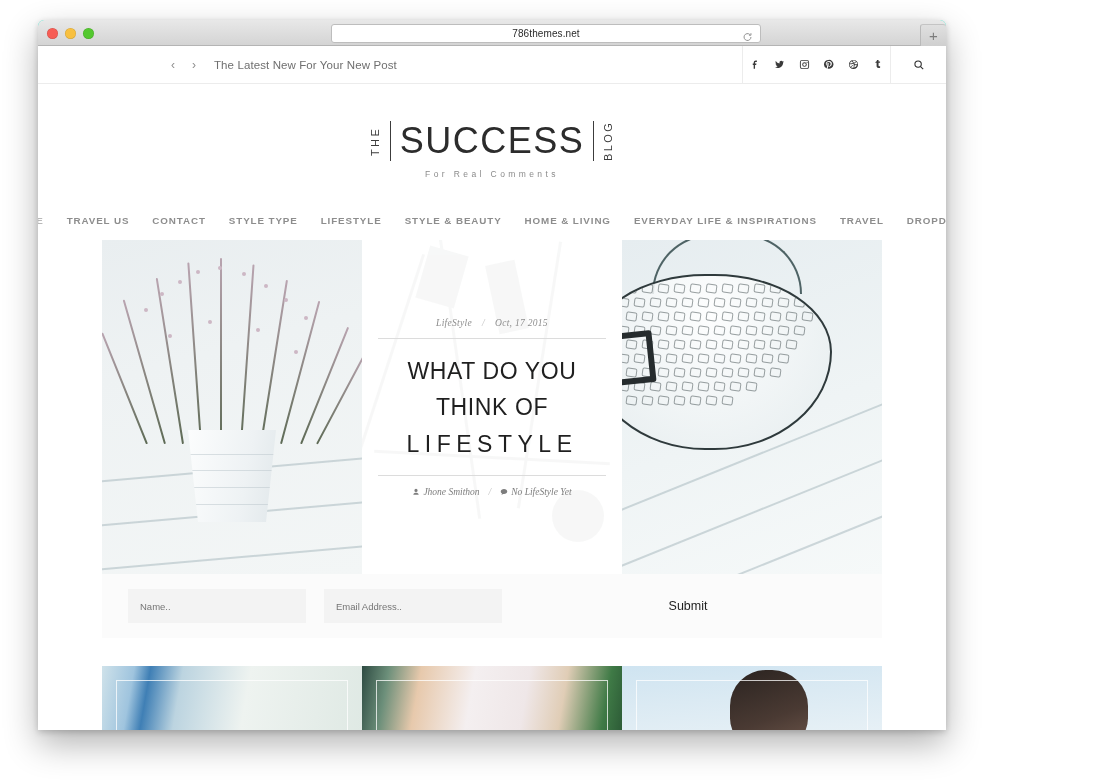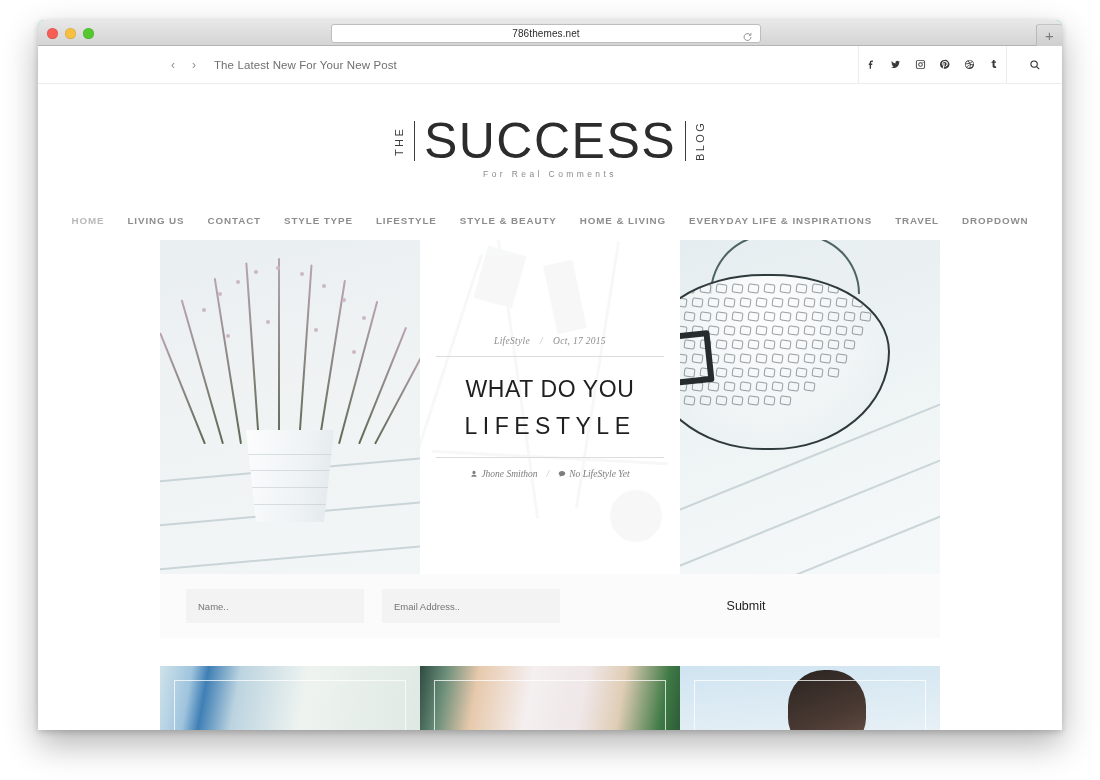--- a/index.html
+++ b/index.html
@@ -14,7 +14,7 @@
   .browser-window {
     position: absolute;
     left: 38px; top: 20px;
-    width: 1024px; height: 710px;
+    width: 908px; height: 710px;
     background: #5eead4;
     border-radius: 6px 6px 0 0;
     box-shadow: 0 14px 34px rgba(0,0,0,0.30), 0 2px 6px rgba(0,0,0,0.18);

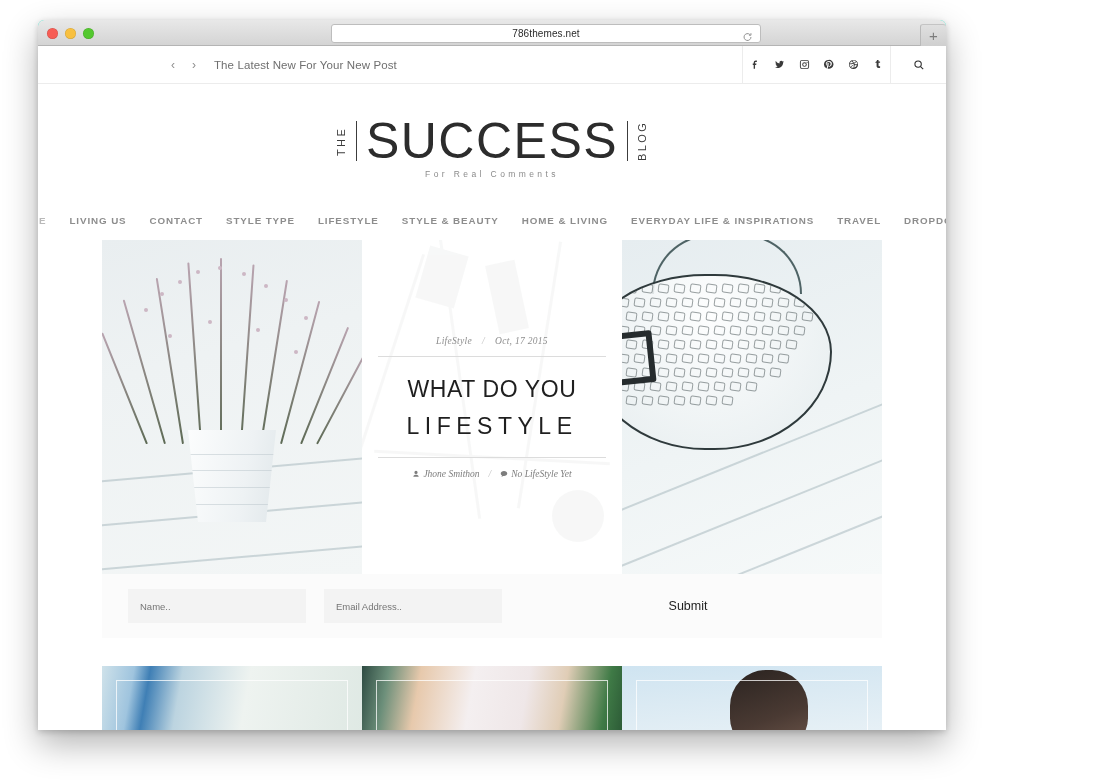--- a/index.html
+++ b/index.html
@@ -121,7 +121,7 @@
   }
   .logo-rule { width: 1px; background: #3c3c3c; margin: 0 9px; }
   .logo-main {
-    font-size: 50px; letter-spacing: 1.5px;
+    font-size: 36px; letter-spacing: 1.5px;
     color: #2c2c2c; font-weight: 400; line-height: 40px;
   }
   .logo-tagline {

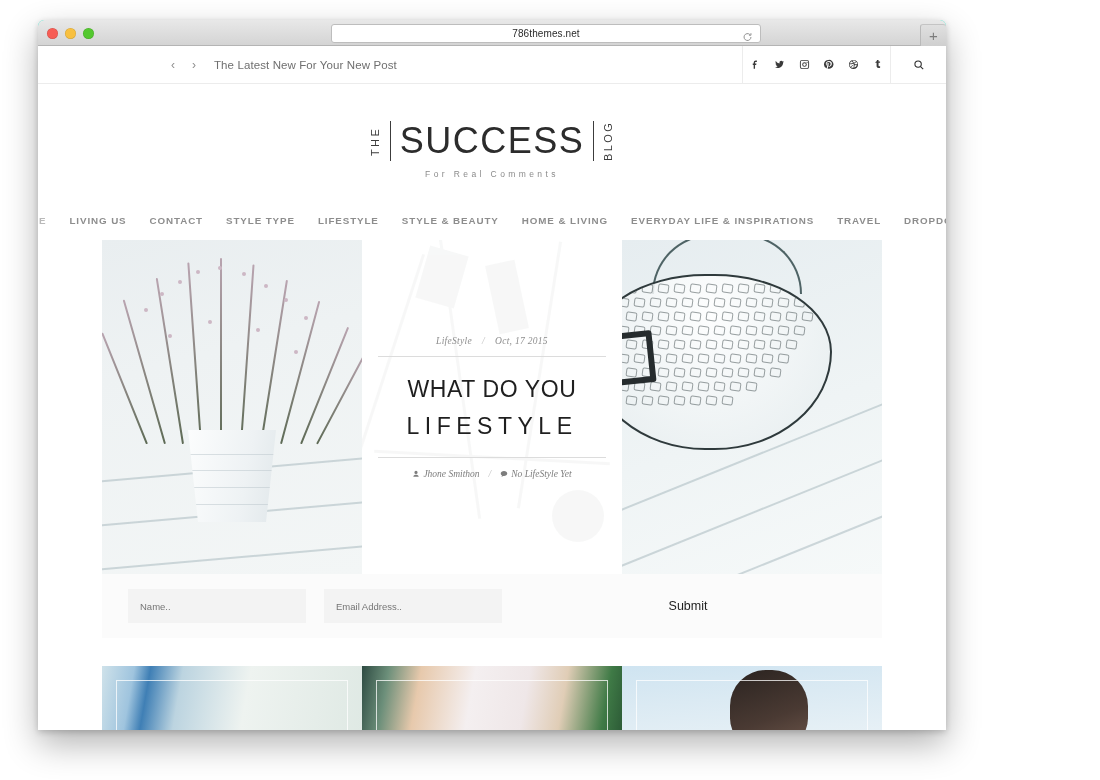--- a/index.html
+++ b/index.html
@@ -385,7 +385,7 @@
 
     <nav class="mainnav">
       <a class="active">HOME</a>
-      <a>LIVING US</a>
+      <a>TRAVEL US</a>
       <a>CONTACT</a>
       <a>STYLE TYPE</a>
       <a>LIFESTYLE</a>

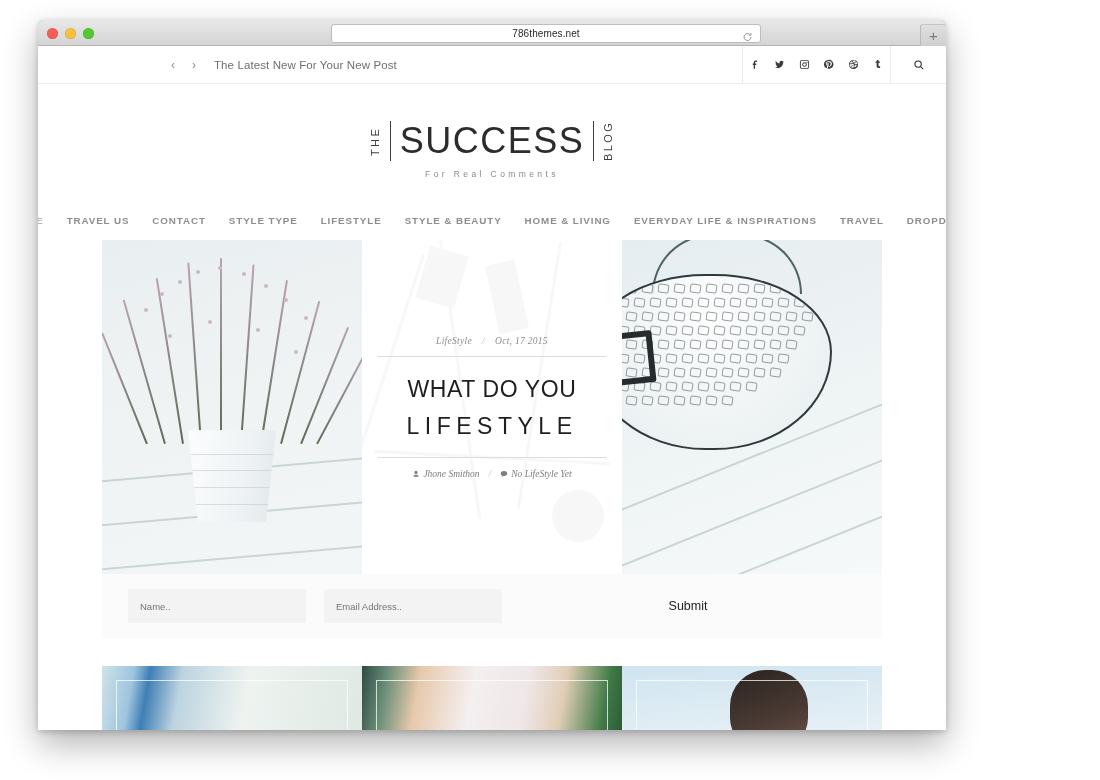--- a/index.html
+++ b/index.html
@@ -462,6 +462,7 @@
 
         <h1 class="hero-title">
           <div class="l1">WHAT DO YOU</div>
+          <div class="l2">THINK OF</div>
           <div class="l3">LIFESTYLE</div>
         </h1>
 

